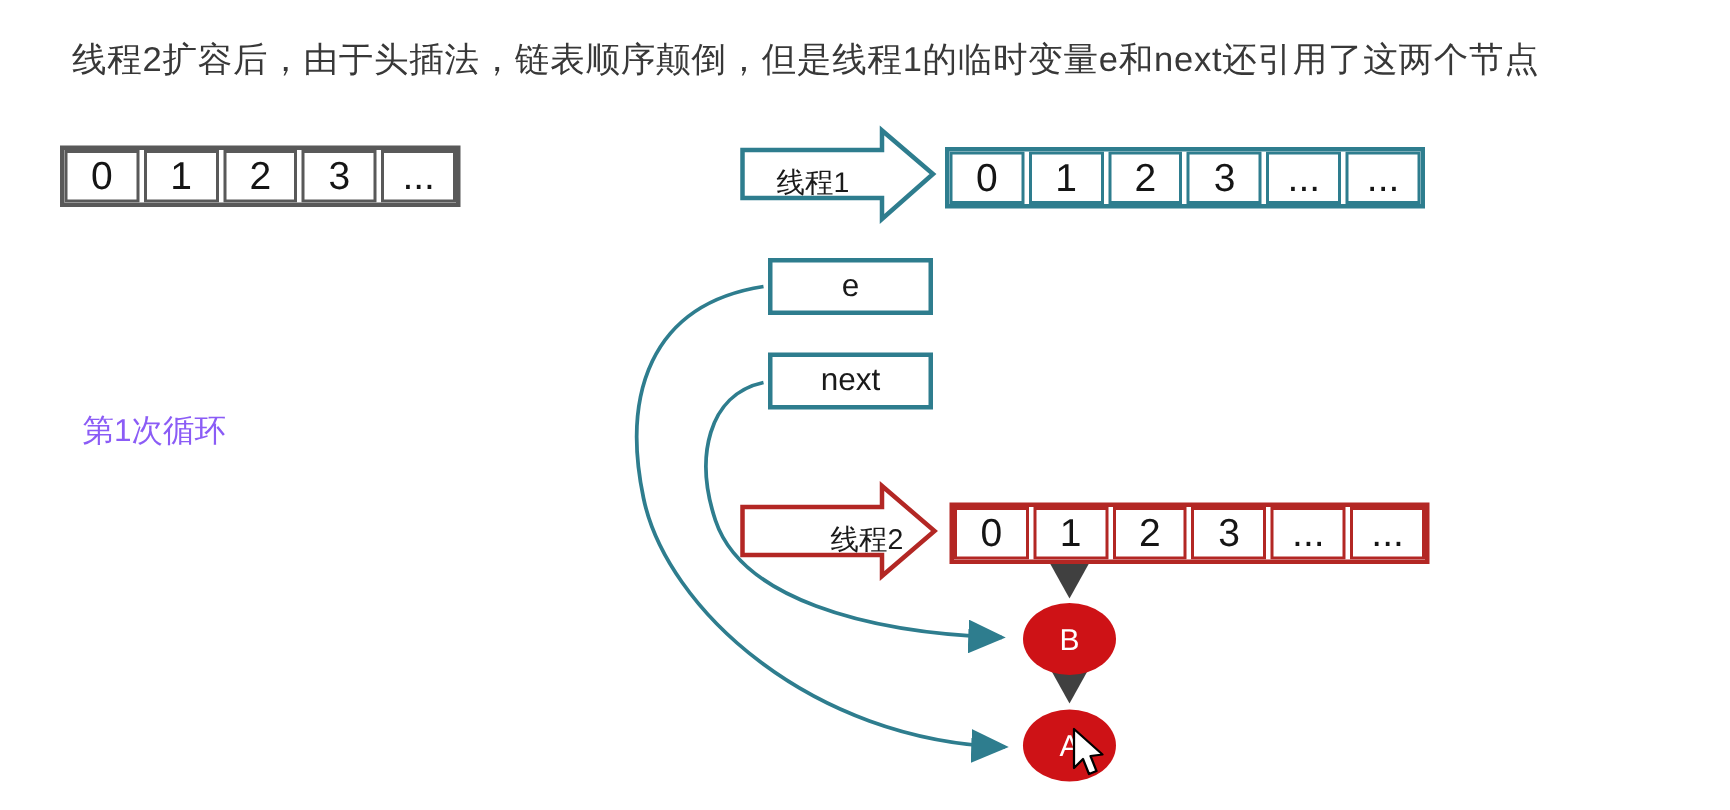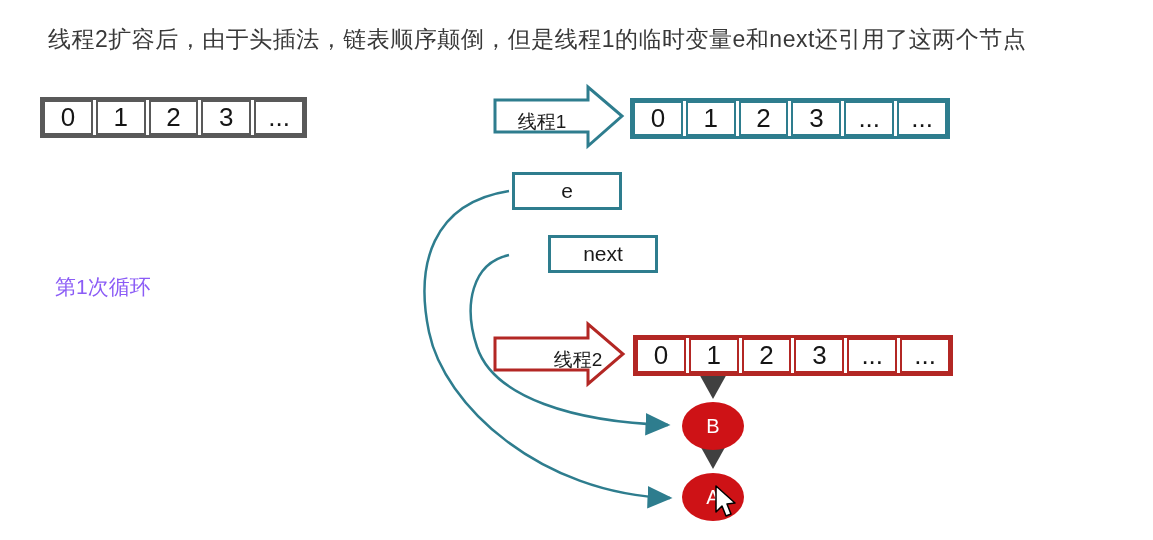--- a/index.html
+++ b/index.html
@@ -34,7 +34,7 @@
     justify-content:center; font-size:21px; color:#1a1a1a;
   }
   .ptr.e    { top:172px; }
-  .ptr.next { top:235px;margin-left:36px; }
+  .ptr.next { top:235px; }
   .arrow-label {
     position:absolute; left:497px; width:90px; height:41px; display:flex;
     align-items:center; justify-content:center; font-size:19px; color:#1a1a1a;

